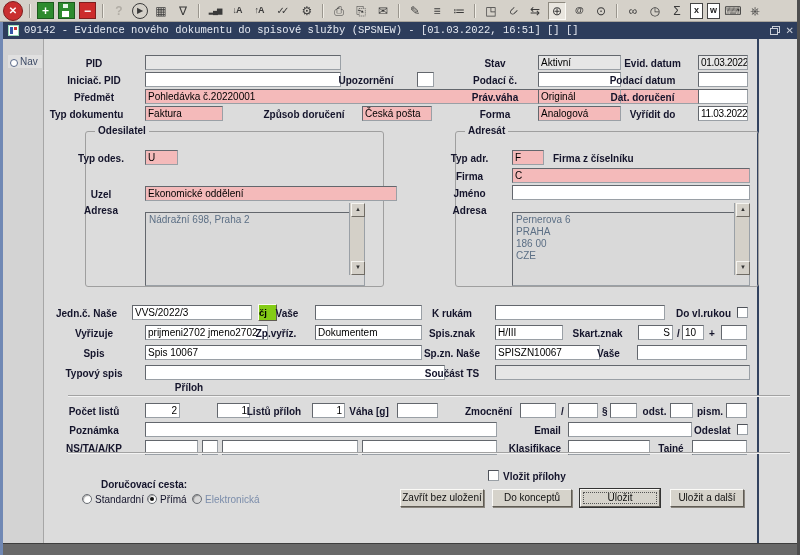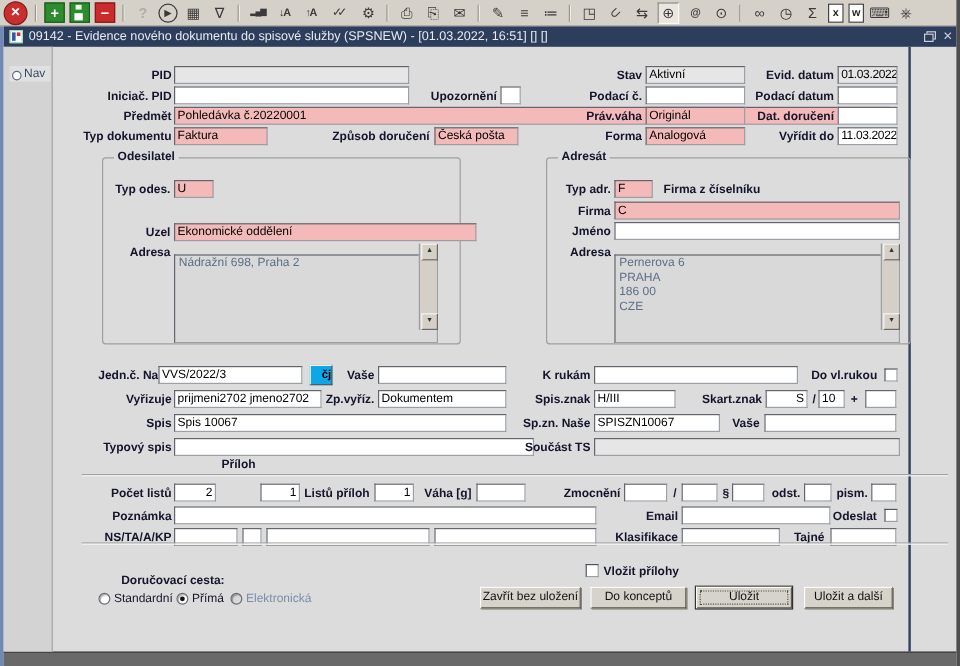--- a/index.html
+++ b/index.html
@@ -28,7 +28,7 @@
   .t-doc{width:11px;height:14px;background:#fff;border:1px solid #444;font-size:9px;font-weight:bold;color:#222;}
   #titlebar{position:absolute;left:3px;top:22px;width:794px;height:17px;background:#2d3d5c;color:#e6eaf2;
             font-size:10.5px;line-height:17px;white-space:nowrap;}
-  #title-text{position:absolute;left:21px;top:0;}
+  #title-text{position:absolute;left:21px;top:0;font-family:Liberation Mono, monospace;}
   .wicon{position:absolute;left:5px;top:3px;width:11px;height:11px;background:#fff;border:1px solid #9db;box-sizing:border-box;}
   .wicon::before{content:"";position:absolute;left:1px;top:1px;width:3px;height:7px;background:#3558a8;}
   .wicon::after{content:"";position:absolute;right:1px;top:1px;width:3px;height:3px;background:#c33;}

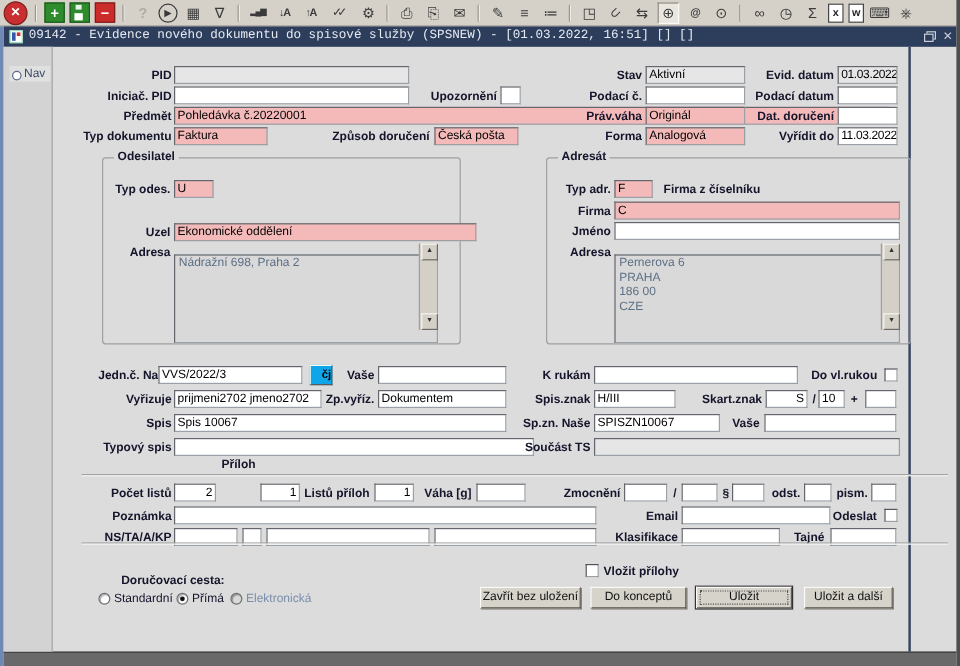--- a/index.html
+++ b/index.html
@@ -44,7 +44,7 @@
   #nav-item::before{content:"";position:absolute;left:2px;top:4px;width:6px;height:6px;border:1px solid #5a6a8a;border-radius:50%;background:#fff;}
   #canvasline{position:absolute;left:757px;top:39px;width:2px;height:504px;background:#32425f;}
   
-  .lbl{position:absolute;text-align:right;font-weight:bold;font-size:10px;color:#14142b;
+  .lbl{position:absolute;text-align:center;font-weight:bold;font-size:10px;color:#14142b;
        white-space:nowrap;height:15px;line-height:15px;}
   .lla{text-align:left;}
   .fld{position:absolute;height:15px;box-sizing:border-box;background:#fff;

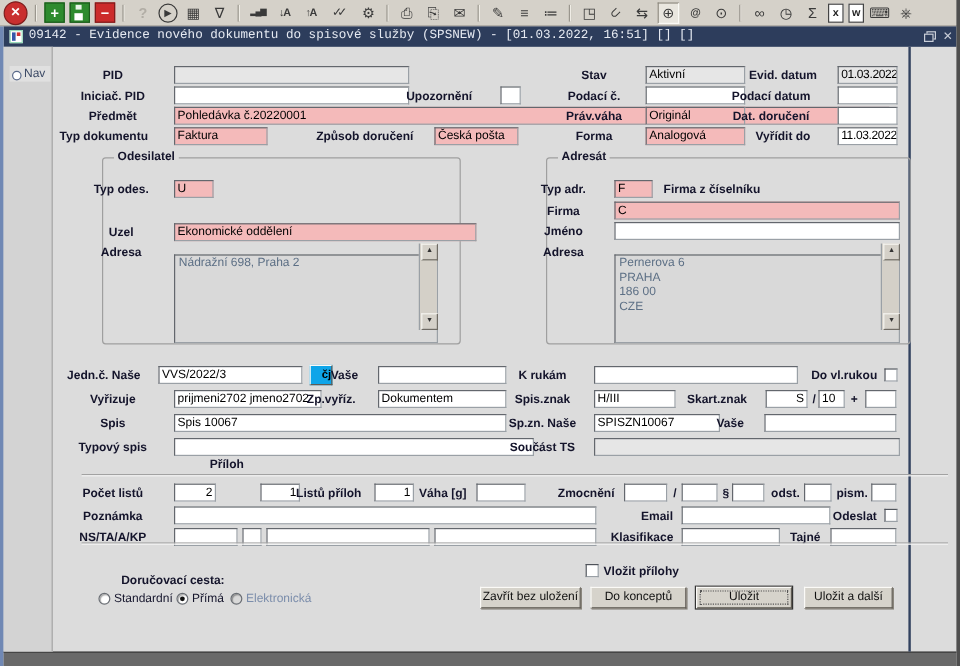--- a/index.html
+++ b/index.html
@@ -70,9 +70,9 @@
        font-size:10px;color:#111;text-align:center;line-height:16px;white-space:nowrap;overflow:hidden;}
   .btn.default{box-shadow:0 0 0 1px #333;}
   .btn.default::after{content:"";position:absolute;left:2px;top:2px;right:2px;bottom:2px;border:1px dotted #555;}
-  .sbtn{position:absolute;height:17px;background:#0ea5e9;box-sizing:border-box;
+  .sbtn{position:absolute;height:17px;background:#84cc16;box-sizing:border-box;
         border:1px solid;border-color:#fbfaf7 #5f5b54 #5f5b54 #fbfaf7;
-        font-size:9.5px;text-align:right;line-height:15px;font-weight:bold;}
+        font-size:9.5px;text-align:left;line-height:15px;font-weight:bold;}
   .chk{position:absolute;width:11px;height:11px;background:#fff;box-sizing:border-box;
        border:1px solid;border-color:#4f535a #9aa0a6 #9aa0a6 #4f535a;}
   .radio{position:absolute;width:10px;height:10px;border-radius:50%;background:#fff;box-sizing:border-box;

